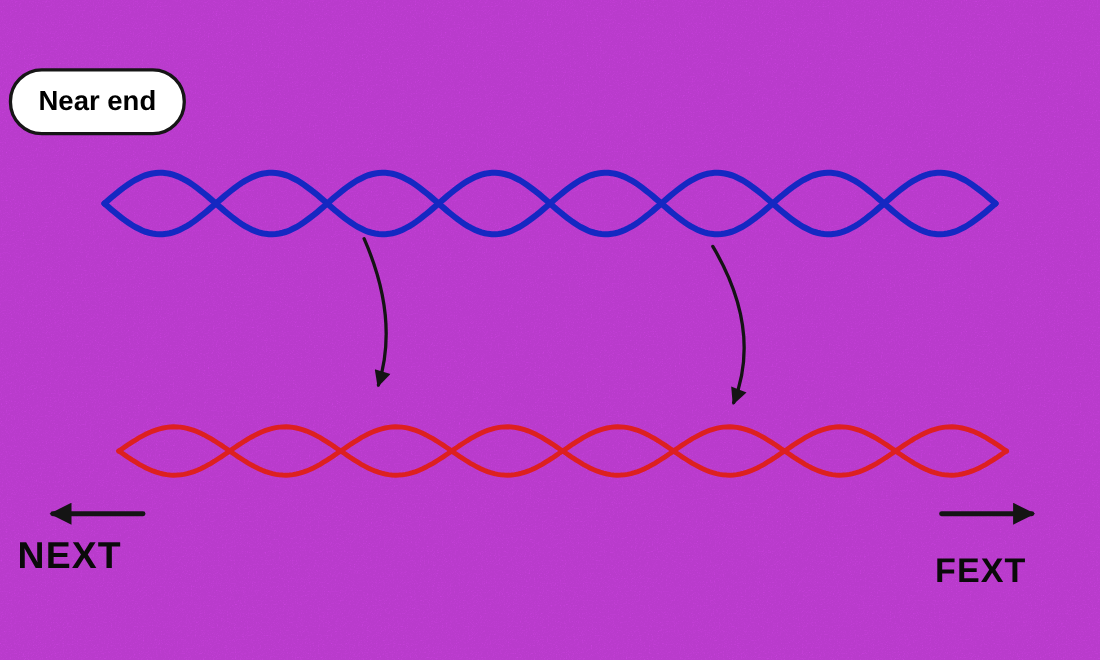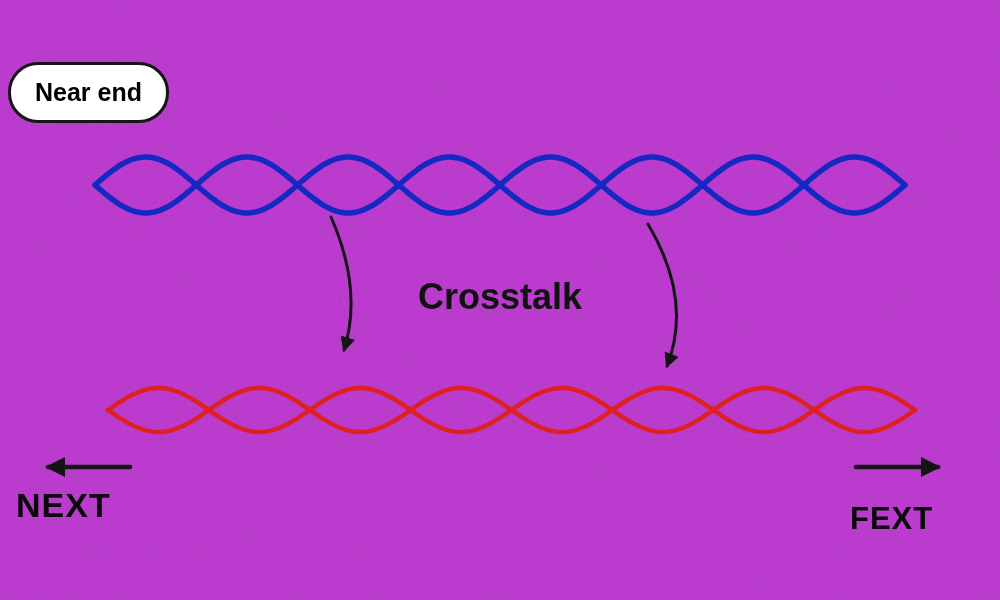--- a/index.html
+++ b/index.html
@@ -70,7 +70,6 @@
 
   <div class="endpoint near">Near end</div>
 
-  <div class="crosstalk">Crosstalk</div>
 
   <div class="corner-label fext">FEXT</div>
   <div class="corner-label next">NEXT</div>

